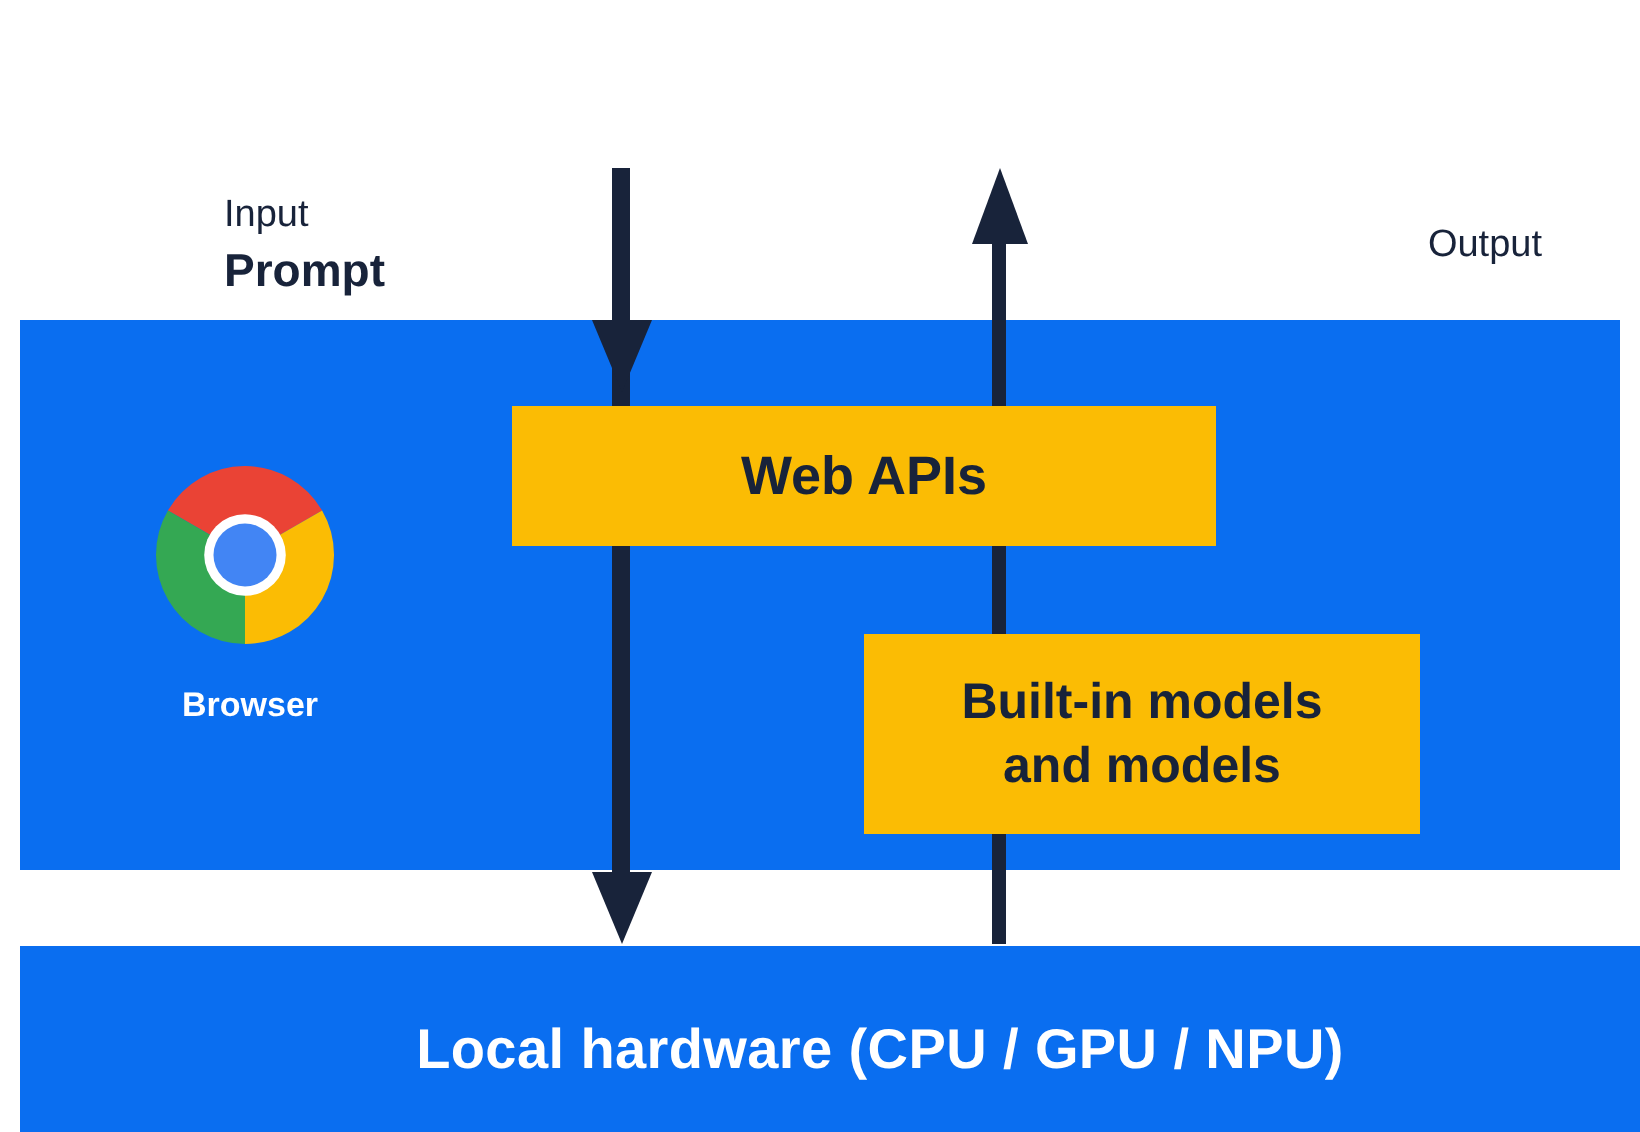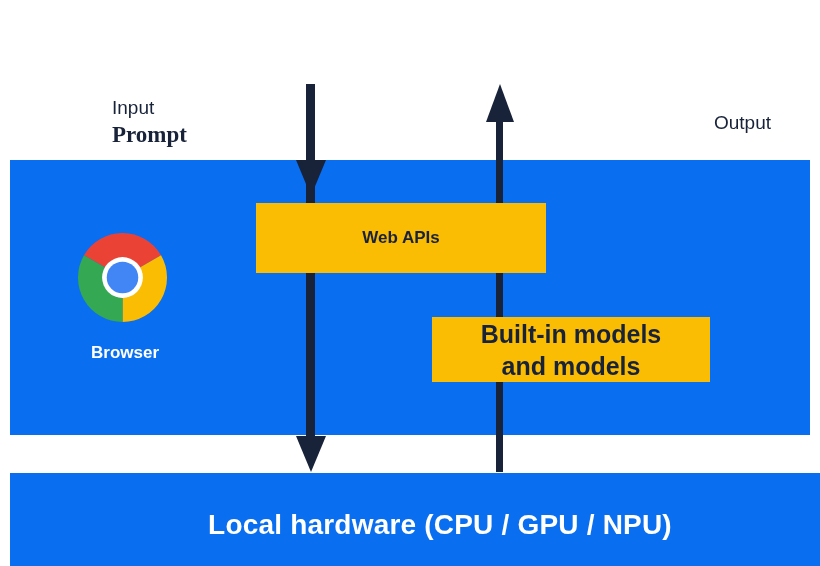--- a/index.html
+++ b/index.html
@@ -19,7 +19,7 @@
   .input-block{left:112px;top:96px;text-align:left;}
   .output-block{right:49px;top:111px;text-align:right;}
   .io-title{font-size:19px;font-weight:normal;line-height:24px;}
-  .io-value{font-size:23px;font-weight:bold;line-height:28px;margin-top:1px;font-family:Liberation Serif, serif;}
+  .io-value{font-size:23px;font-weight:bold;line-height:28px;margin-top:1px;}
 
   .chrome-icon{position:absolute;left:78px;top:233px;width:89px;height:89px;z-index:2;}
   .browser-label{position:absolute;left:60px;top:343px;width:130px;text-align:center;

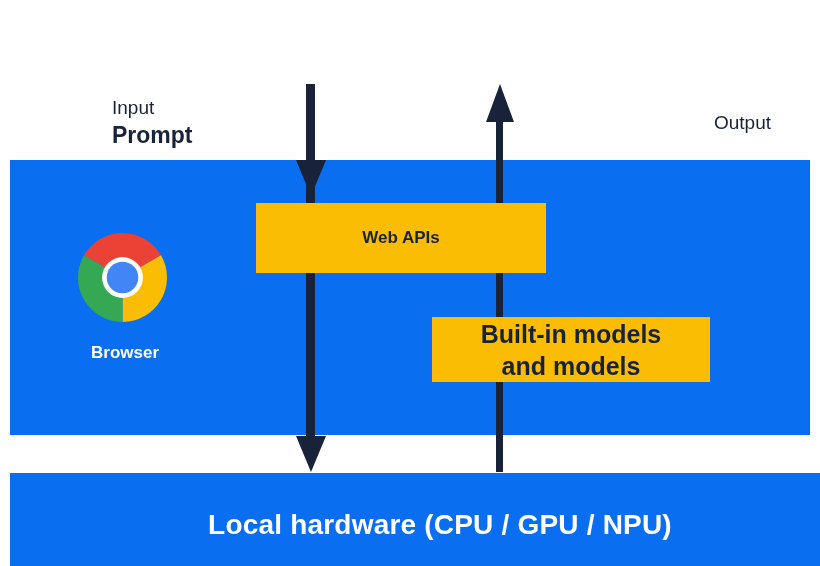--- a/index.html
+++ b/index.html
@@ -28,7 +28,7 @@
   .yellow-box{position:absolute;background:var(--box-yellow,#FBBC04);z-index:3;
     display:flex;flex-direction:column;align-items:center;justify-content:center;
     color:var(--arrow-navy,#18233A);font-weight:bold;text-align:center;}
-  .web-apis-box{left:256px;top:203px;width:290px;height:70px;font-size:17px;}
+  .web-apis-box{left:256px;top:203px;width:352px;height:70px;font-size:27px;}
   .builtin-box{left:432px;top:317px;width:278px;height:65px;font-size:25px;line-height:32px;}
 
   .arrow-shaft{position:absolute;background:var(--arrow-navy,#18233A);z-index:2;}

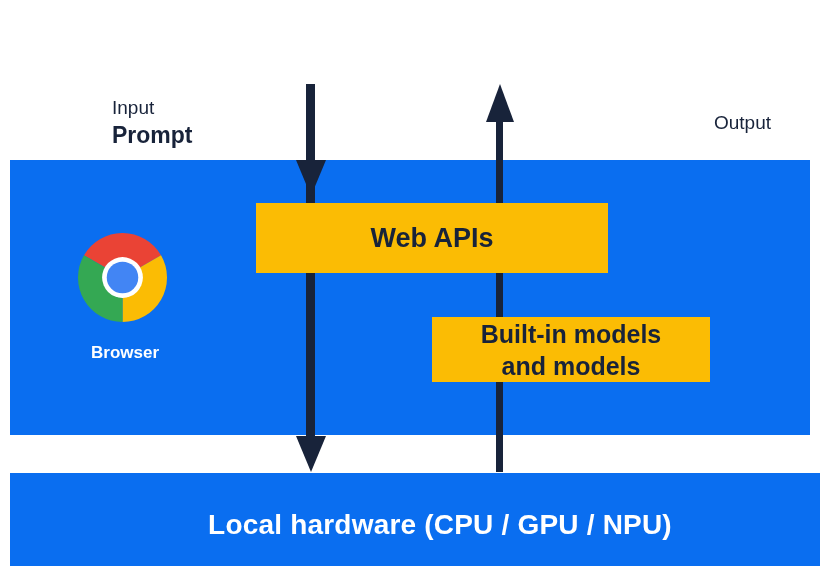--- a/index.html
+++ b/index.html
@@ -29,7 +29,7 @@
     display:flex;flex-direction:column;align-items:center;justify-content:center;
     color:var(--arrow-navy,#18233A);font-weight:bold;text-align:center;}
   .web-apis-box{left:256px;top:203px;width:352px;height:70px;font-size:27px;}
-  .builtin-box{left:432px;top:317px;width:278px;height:65px;font-size:25px;line-height:32px;}
+  .builtin-box{left:432px;top:317px;width:278px;height:100px;font-size:25px;line-height:32px;}
 
   .arrow-shaft{position:absolute;background:var(--arrow-navy,#18233A);z-index:2;}
   .down-shaft{left:306px;top:84px;width:9px;height:356px;}

